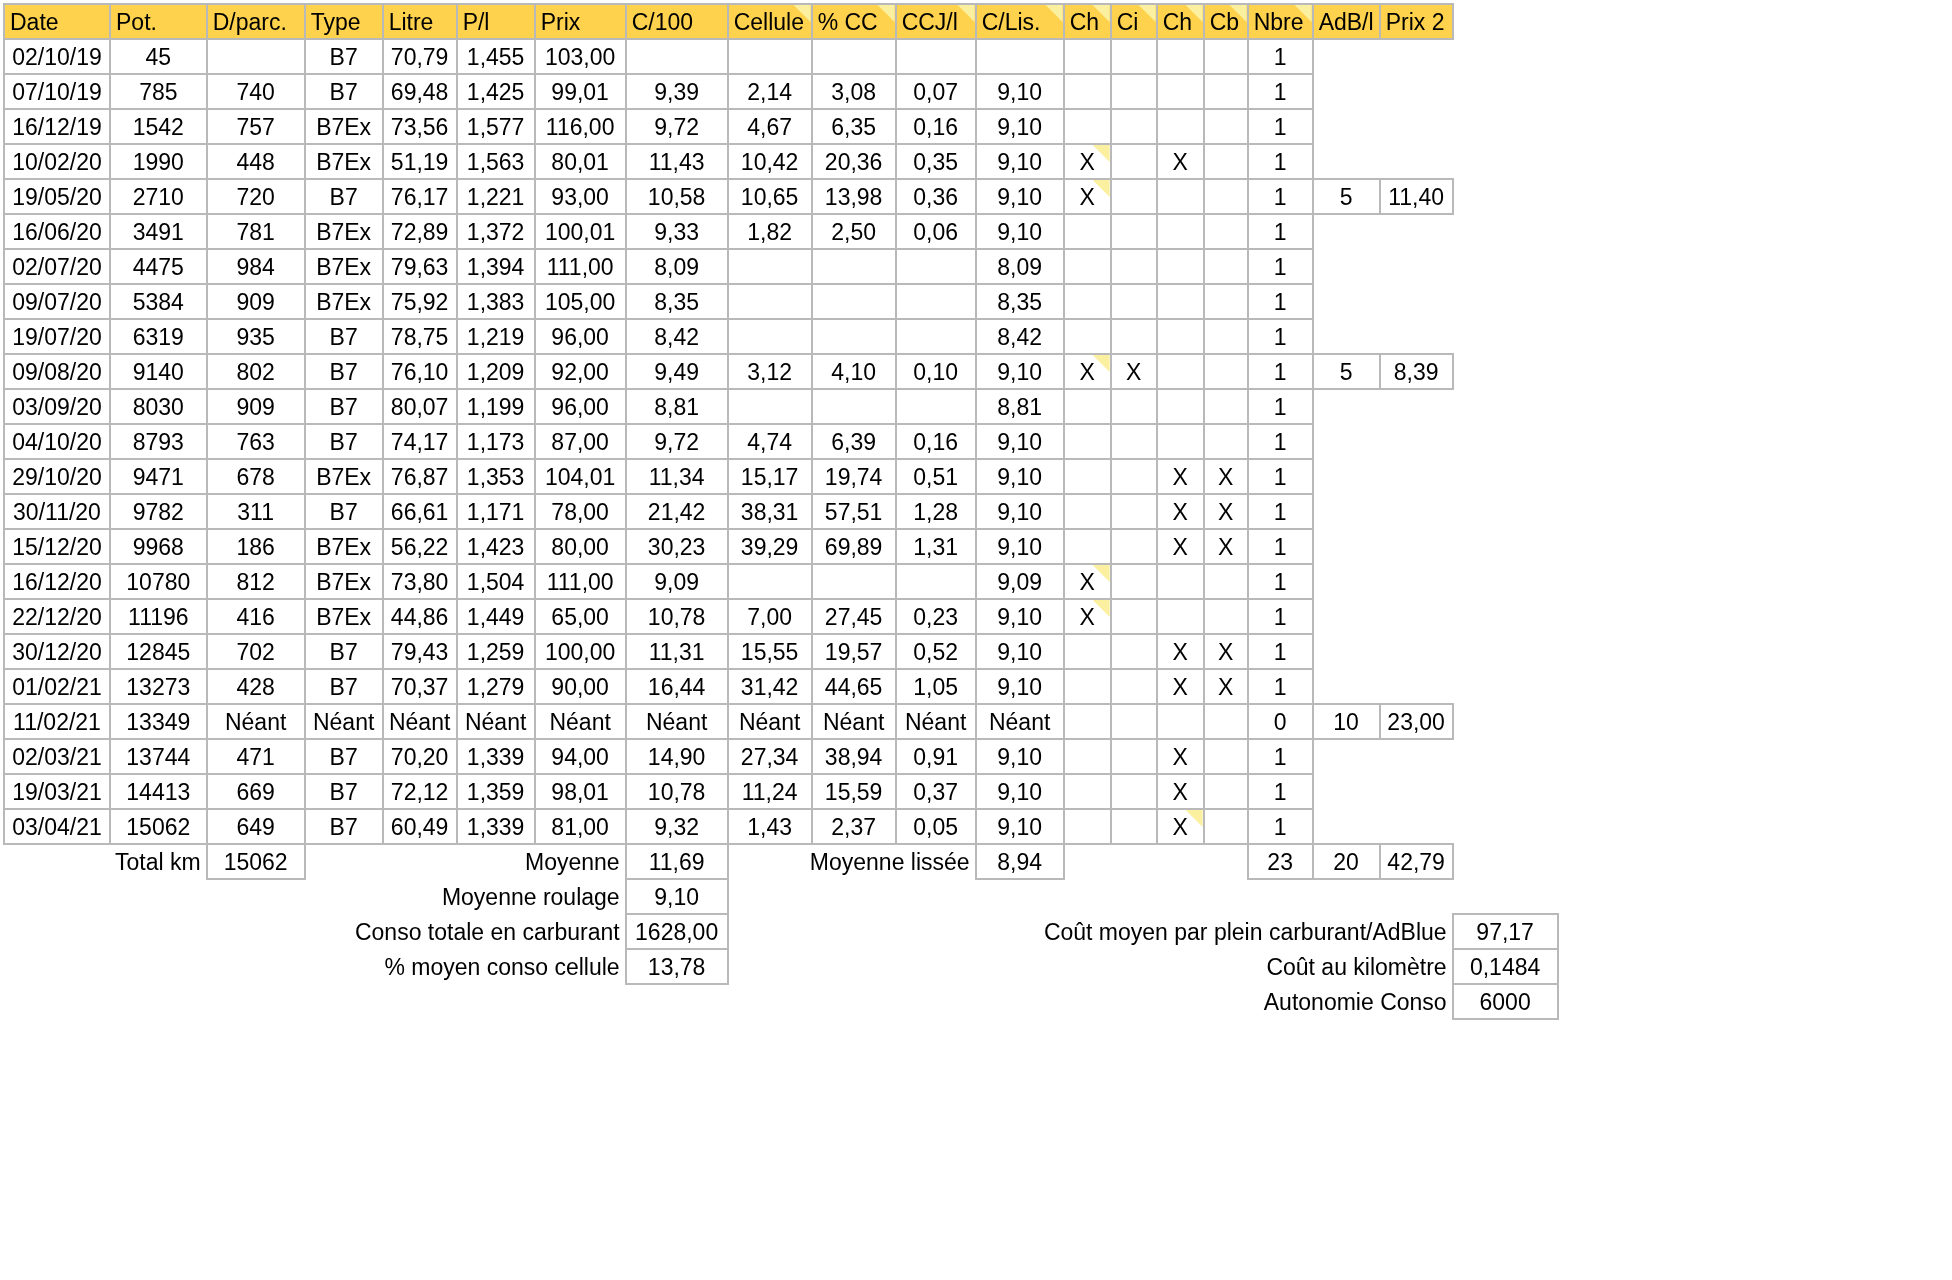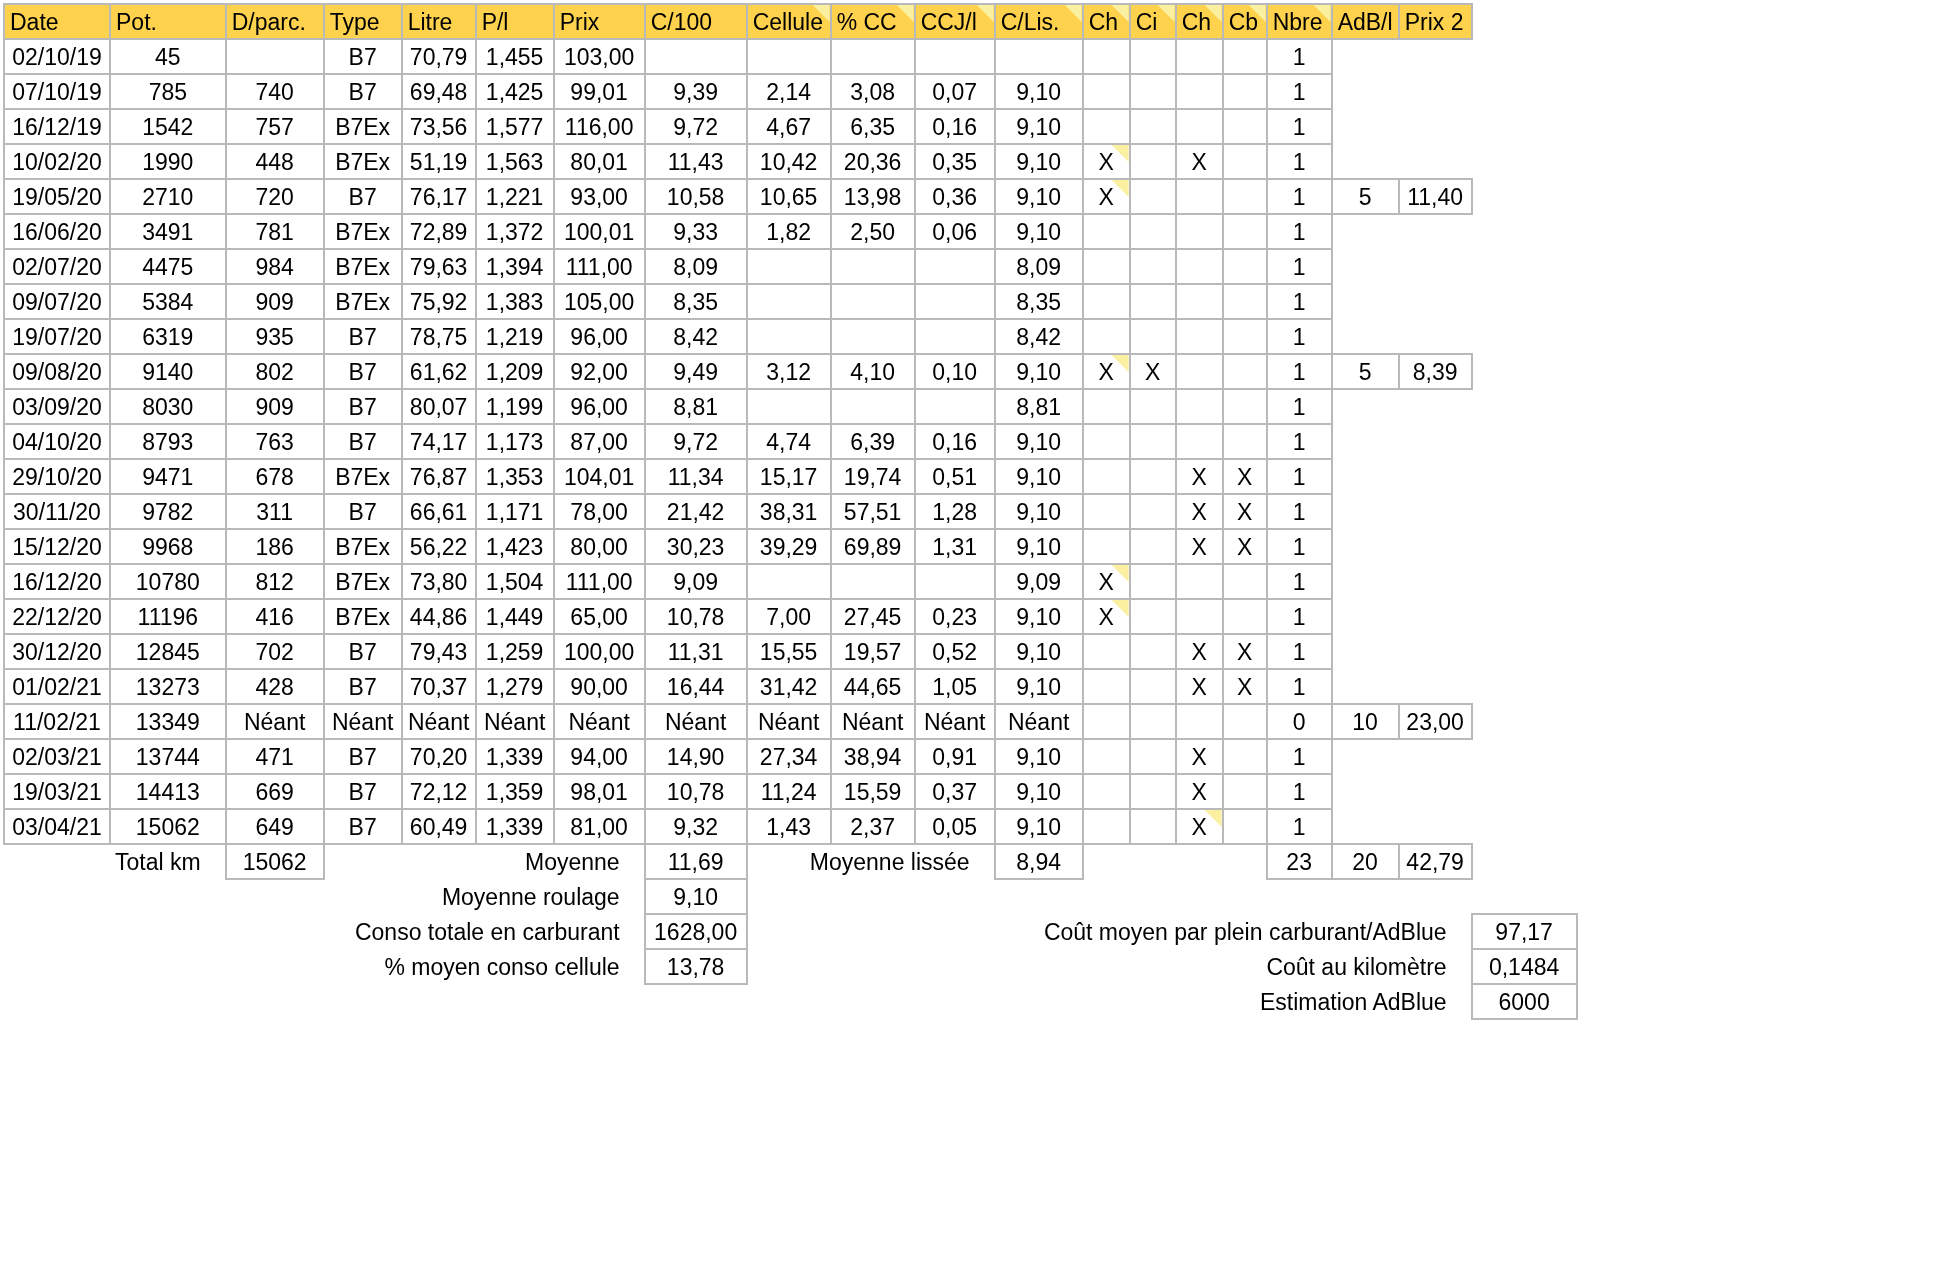--- a/index.html
+++ b/index.html
@@ -270,7 +270,7 @@
           <td class="b">9140</td>
           <td class="b">802</td>
           <td class="b">B7</td>
-          <td class="b">61,62</td>
+          <td class="b">76,10</td>
           <td class="b">1,209</td>
           <td class="b">92,00</td>
           <td class="b">9,49</td>

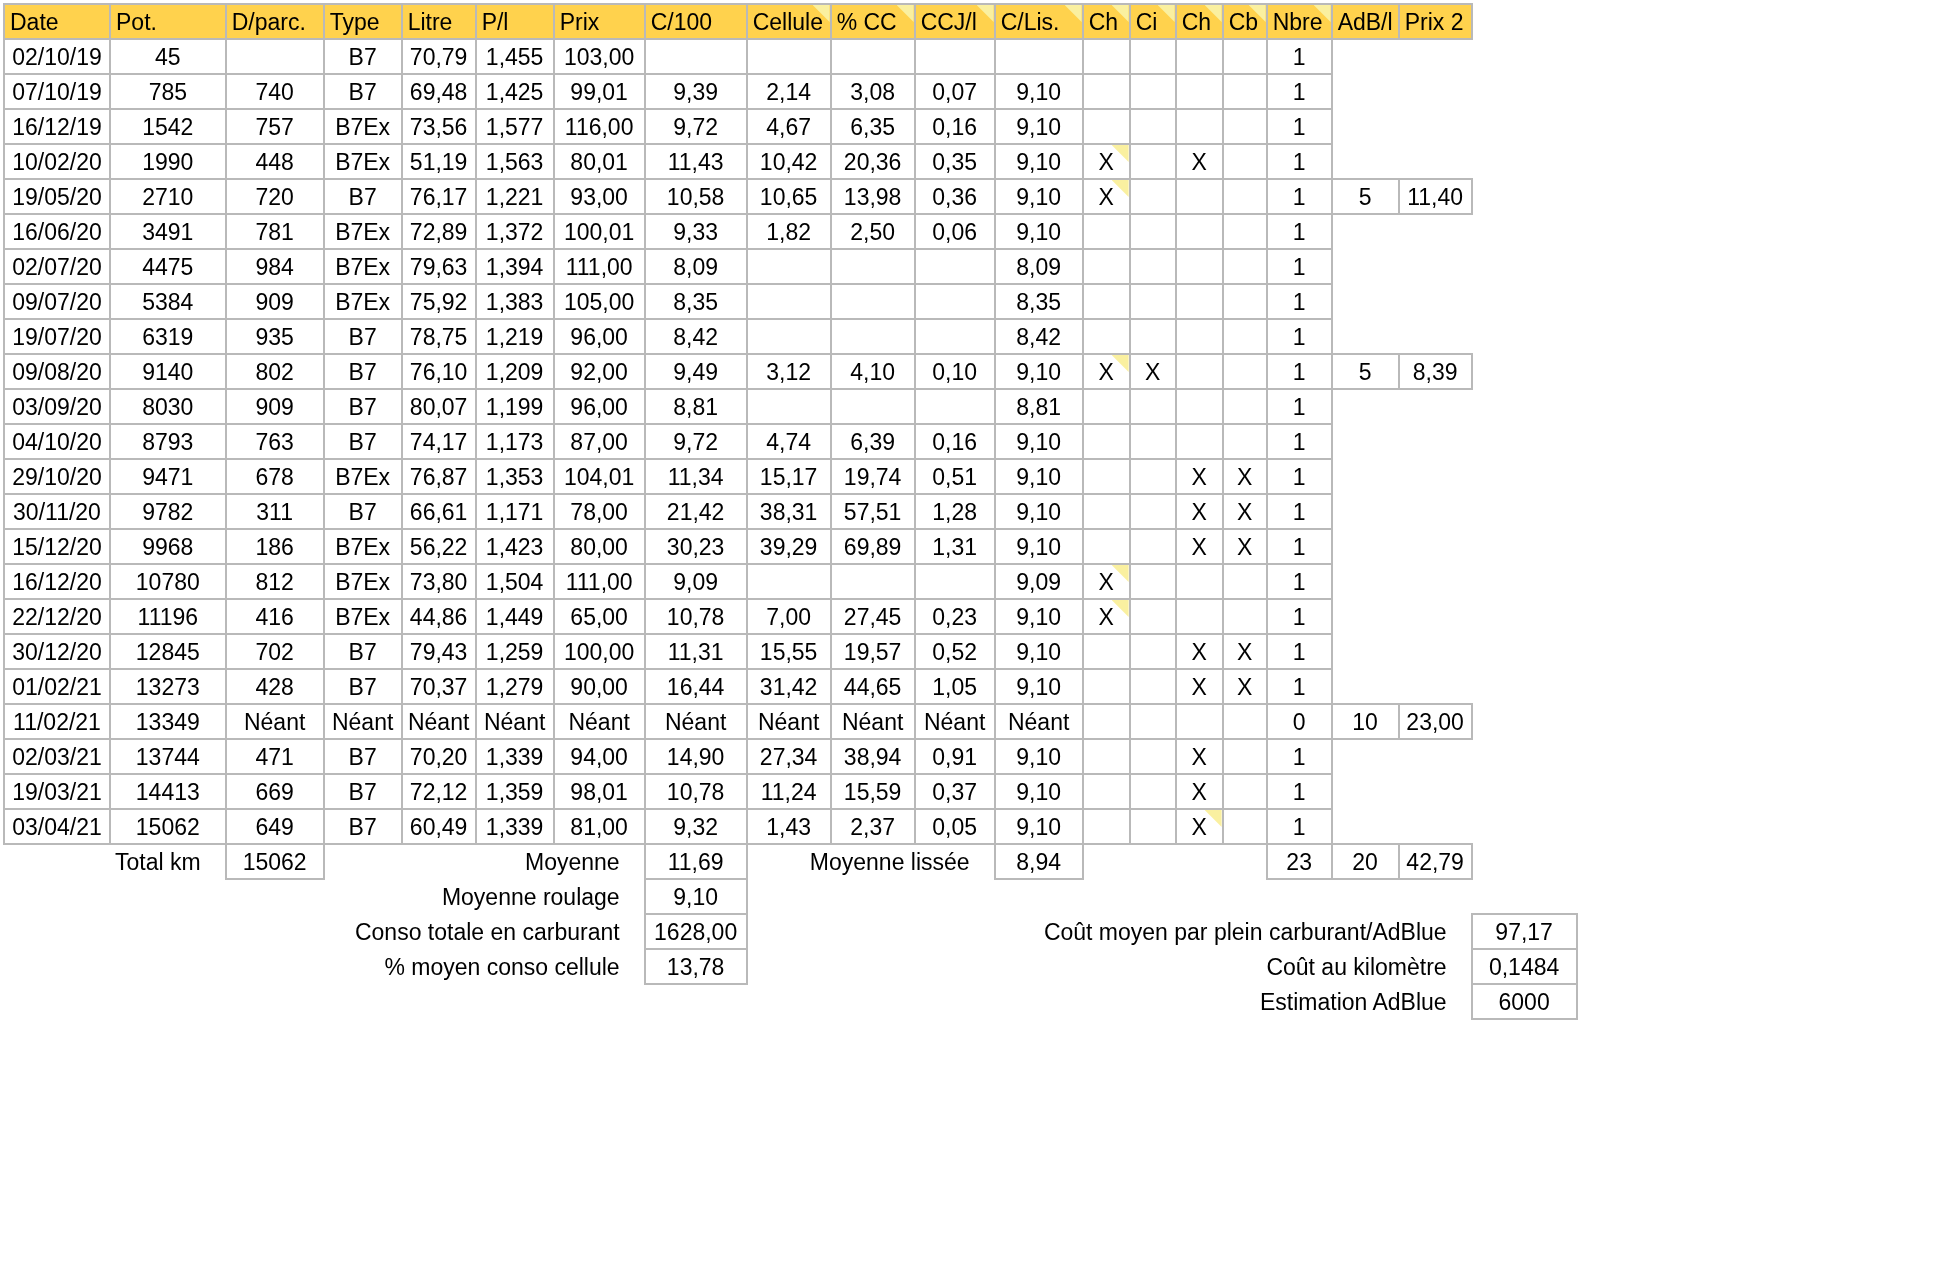--- a/index.html
+++ b/index.html
@@ -12,7 +12,7 @@
   td{text-align:center;}
   td.b{border:2px solid #b9b9b9;}
   td.x{border:none;}
-  td.lbl{border:none;text-align:right;padding-right:24px;}
+  td.lbl{border:none;text-align:right;padding-right:5px;}
   .tri{position:absolute;top:0;right:0;width:17px;height:17px;background:#FAF0A0;clip-path:polygon(0 0,100% 0,100% 100%);}
 </style>
 </head>

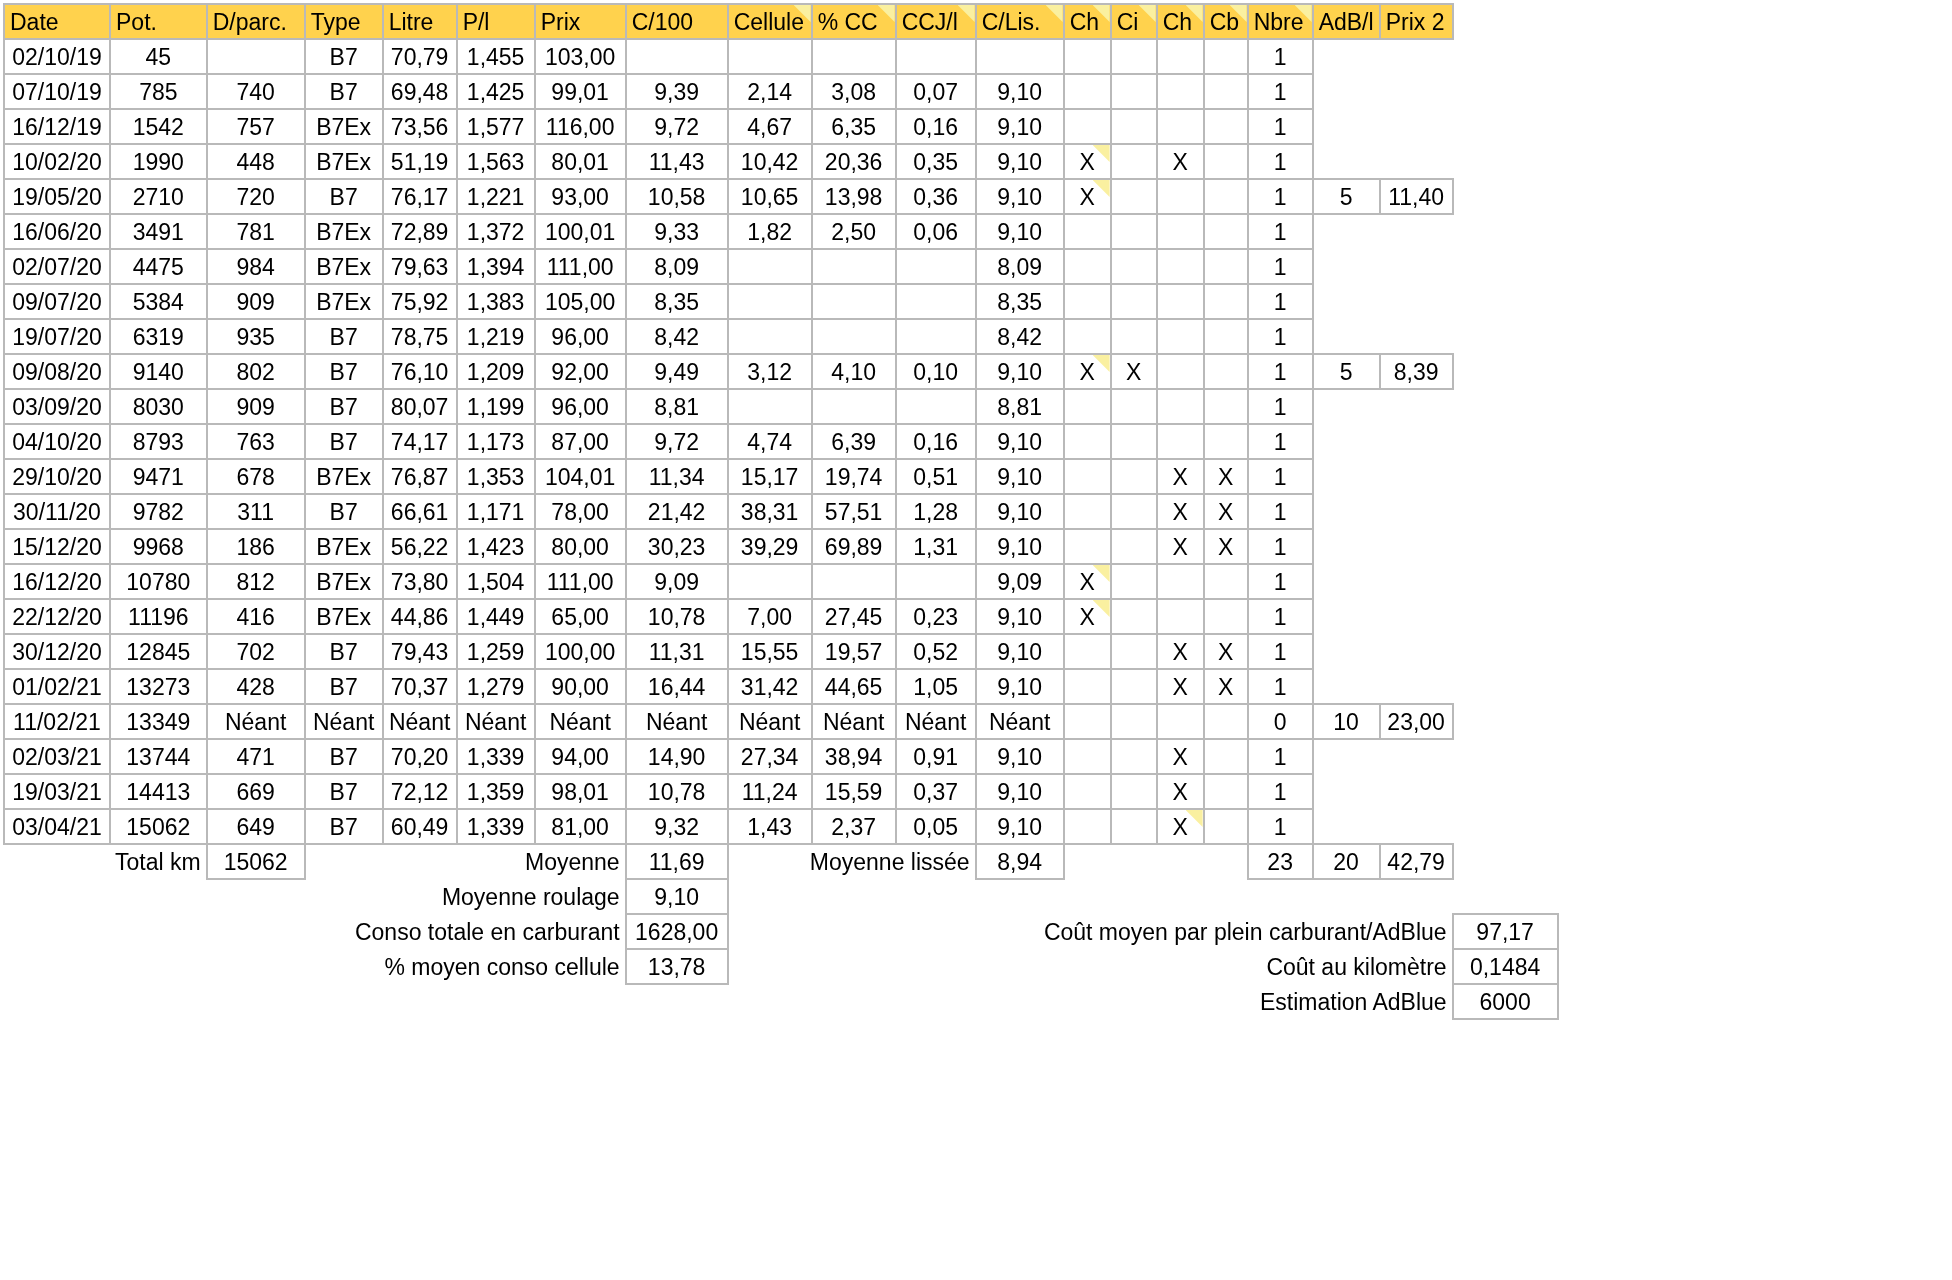--- a/index.html
+++ b/index.html
@@ -608,7 +608,7 @@
     </tr>
     <tr>
       <td class="x" colspan="8"></td>
-      <td class="lbl" colspan="11">Estimation AdBlue</td>
+      <td class="lbl" colspan="11">Autonomie Conso</td>
       <td class="b">6000</td>
     </tr>
   </tbody>

